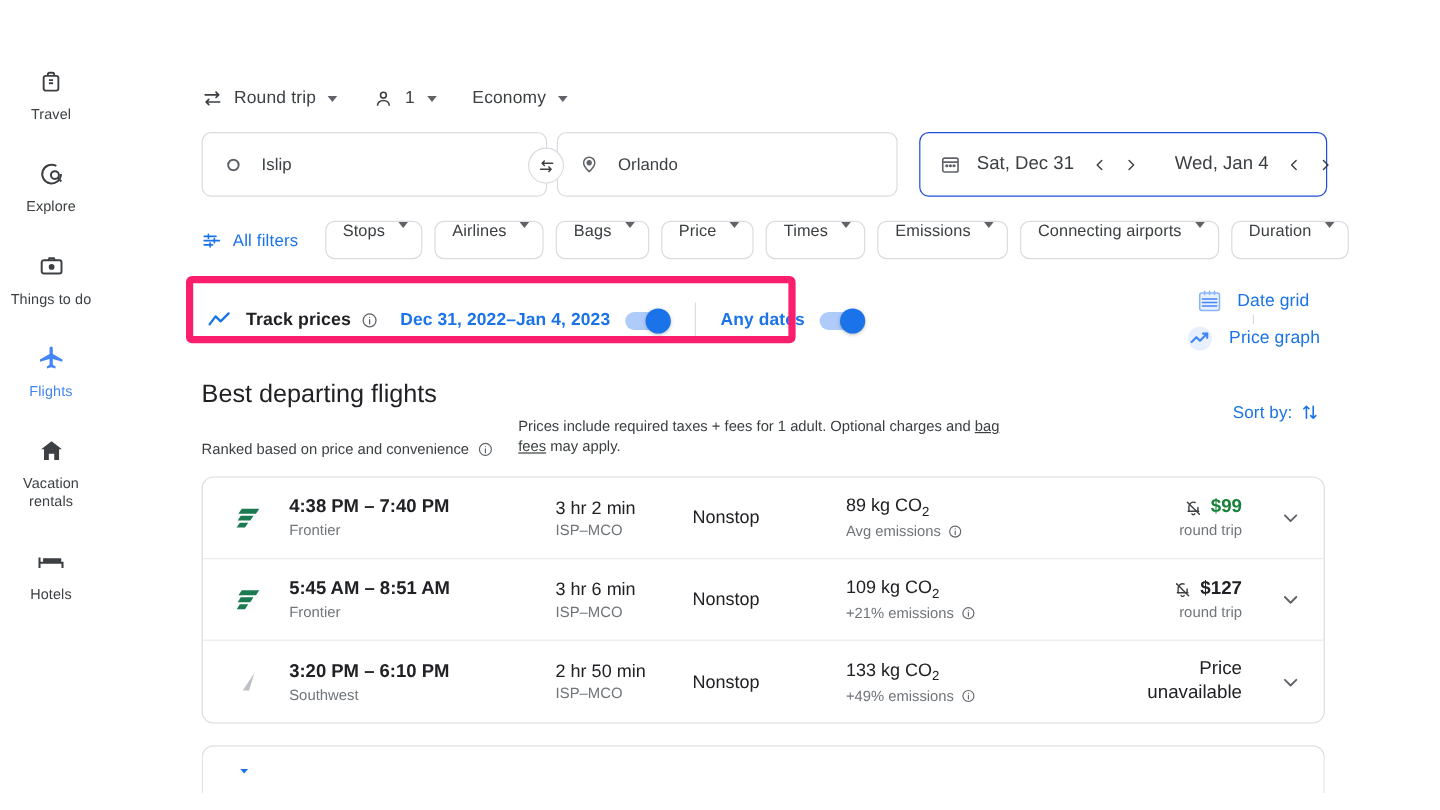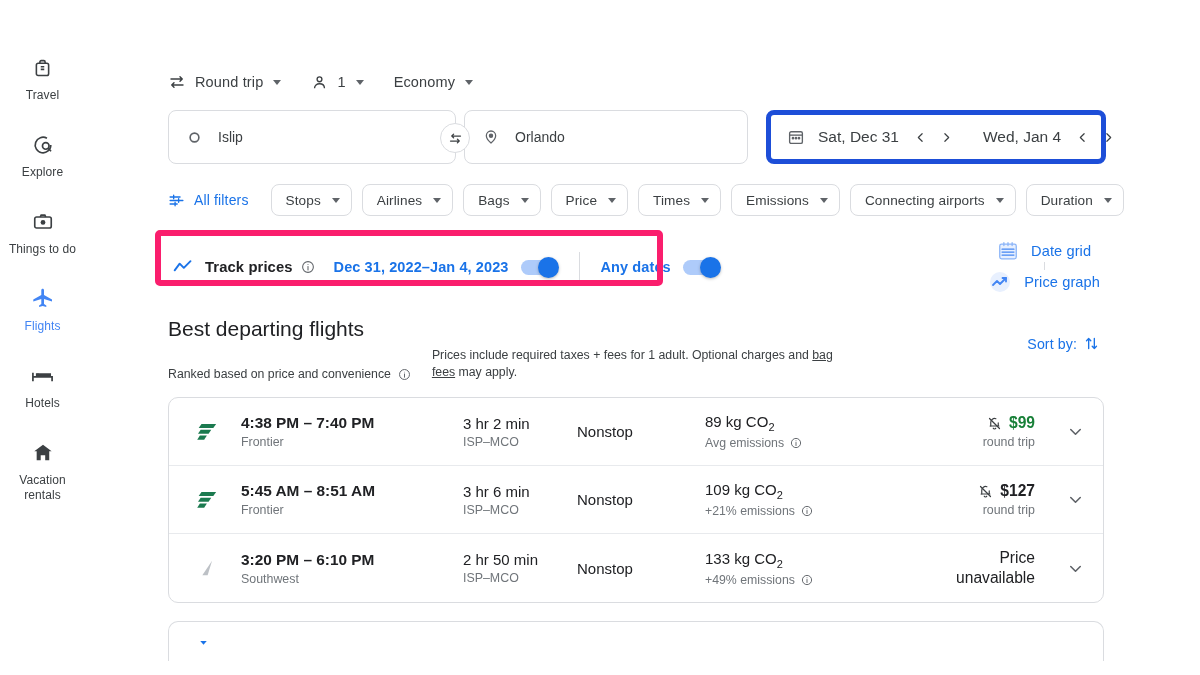--- a/index.html
+++ b/index.html
@@ -67,7 +67,7 @@
   }
   .dates {
     margin-left: 18px; height: 54px; width: 340px;
-    border: 5px solid #1d4ed8; border-radius: 8px; display: flex; align-items: flex-end;
+    border: 1px solid #1d4ed8; border-radius: 8px; display: flex; align-items: flex-end;
     background: #fff; padding: 0 10px 0 16px;
   }
   .date-seg { display: flex; align-items: center; height: 100%; }

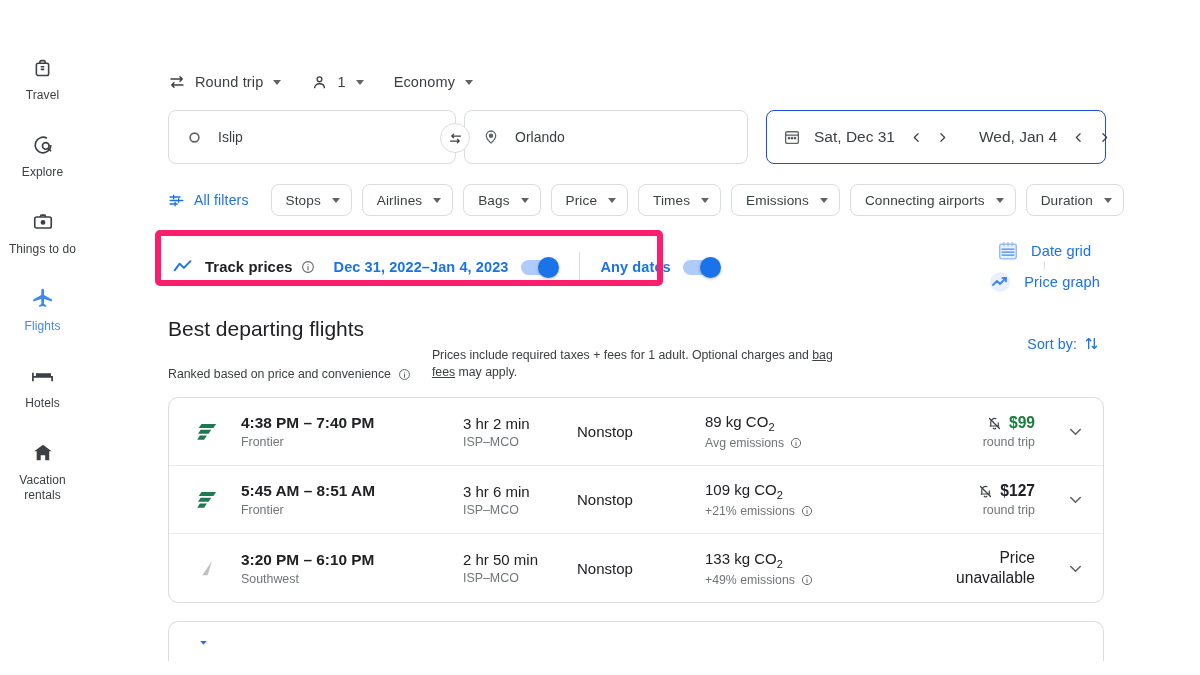--- a/index.html
+++ b/index.html
@@ -87,7 +87,7 @@
   .all-filters .af-lbl { font-size: 14px; color: #1a73e8; font-weight: 500; letter-spacing: .15px; }
   .chip {
     height: 32px; border: 1px solid #dadce0; border-radius: 8px;
-    display: flex; align-items: center; padding: 0 11px 0 14px;
+    display: flex; padding: 0 11px 0 14px;
     margin-right: 10px; cursor: pointer; background: #fff; white-space: nowrap;
   }
   .chip .c-lbl { font-size: 13.6px; color: #3c4043; letter-spacing: .1px; }

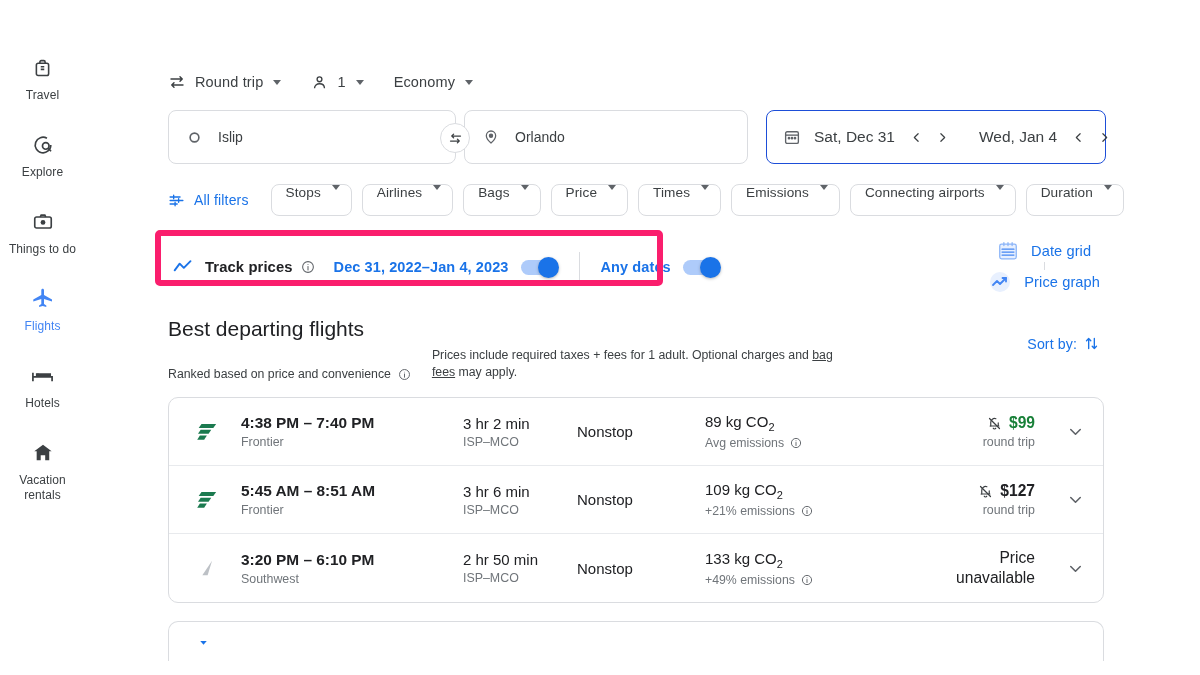--- a/index.html
+++ b/index.html
@@ -237,6 +237,15 @@
 
     <div class="side-item">
       <span class="side-icon">
+        <svg width="22" height="22" viewBox="0 0 24 24" fill="currentColor">
+          <path d="M12 3 2.5 10.2h2.6V20h4.4v-5.6h4.9V20h4.4v-9.8h2.6z"></path>
+        </svg>
+      </span>
+      <span class="side-label">Vacation rentals</span>
+    </div>
+
+    <div class="side-item">
+      <span class="side-icon">
         <svg width="23" height="23" viewBox="0 0 24 24" fill="none" stroke="currentColor" stroke-width="1.8">
           <path d="M2 8v9M2 12.5h20v4.5"></path>
           <path d="M6 12.5V9.5h14v3" fill="currentColor"></path>
@@ -244,15 +253,6 @@
         </svg>
       </span>
       <span class="side-label">Hotels</span>
-    </div>
-
-    <div class="side-item">
-      <span class="side-icon">
-        <svg width="22" height="22" viewBox="0 0 24 24" fill="currentColor">
-          <path d="M12 3 2.5 10.2h2.6V20h4.4v-5.6h4.9V20h4.4v-9.8h2.6z"></path>
-        </svg>
-      </span>
-      <span class="side-label">Vacation rentals</span>
     </div>
   </nav>
 

